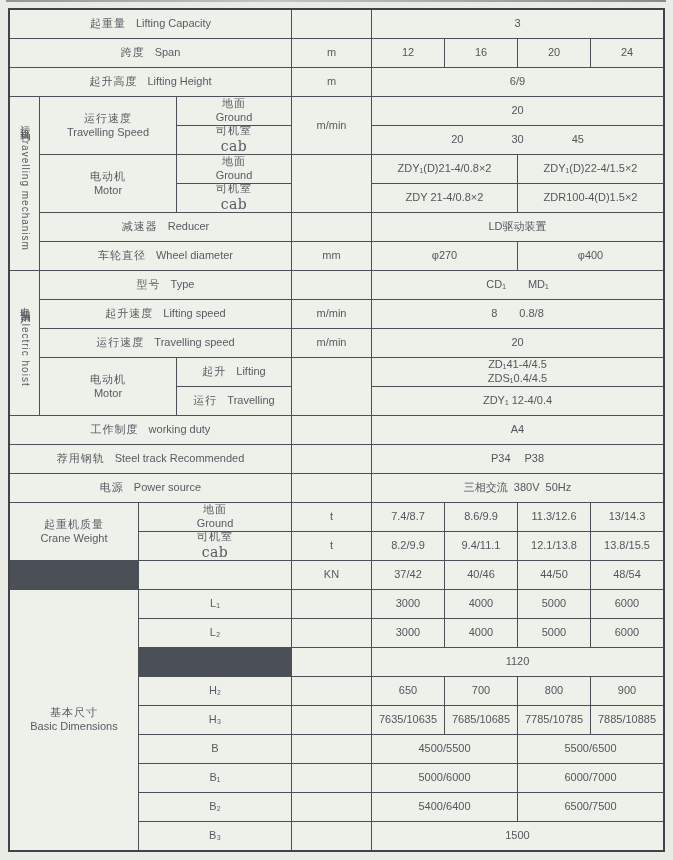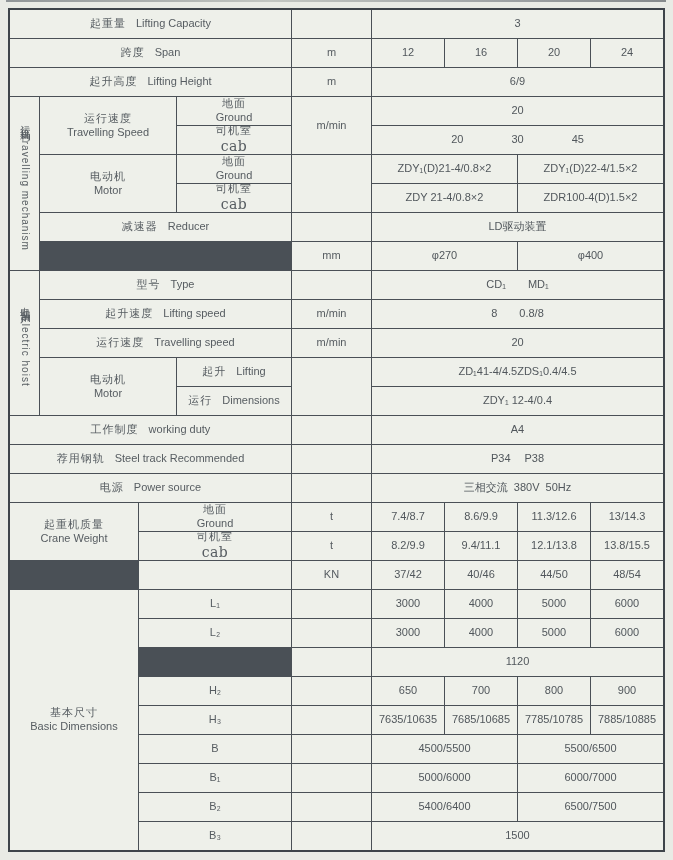--- a/index.html
+++ b/index.html
@@ -130,6 +130,10 @@
   <div class="c" style="grid-area:8/5/9/6"></div>
   <div class="c val" style="grid-area:8/6/9/10">LD驱动装置</div>
 
+  <div class="c lbl" style="grid-area:9/2/10/5">
+      <span class="zh">车轮直径</span>
+      <span class="en">Wheel diameter</span>
+    </div>
   <div class="c" style="grid-area:9/5/10/6">mm</div>
   <div class="c val" style="grid-area:9/6/10/8">φ270</div>
   <div class="c val" style="grid-area:9/8/10/10">φ400</div>

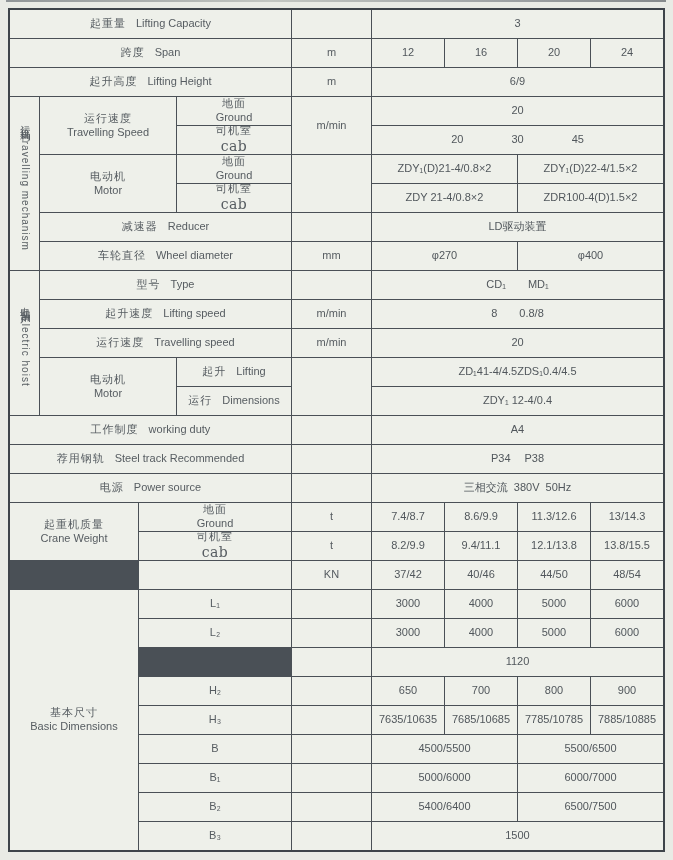--- a/index.html
+++ b/index.html
@@ -44,7 +44,7 @@
   .vstrip .en{margin-top:9px;letter-spacing:1px;}
   .pair{gap:22px;}
   .pair-sm{gap:14px;}
-  .pair-wide{}
+  .pair-wide{flex-direction:column;}
   .trio{gap:48px;}
   .pre{white-space:pre;}
   .val{color:#51575c;}

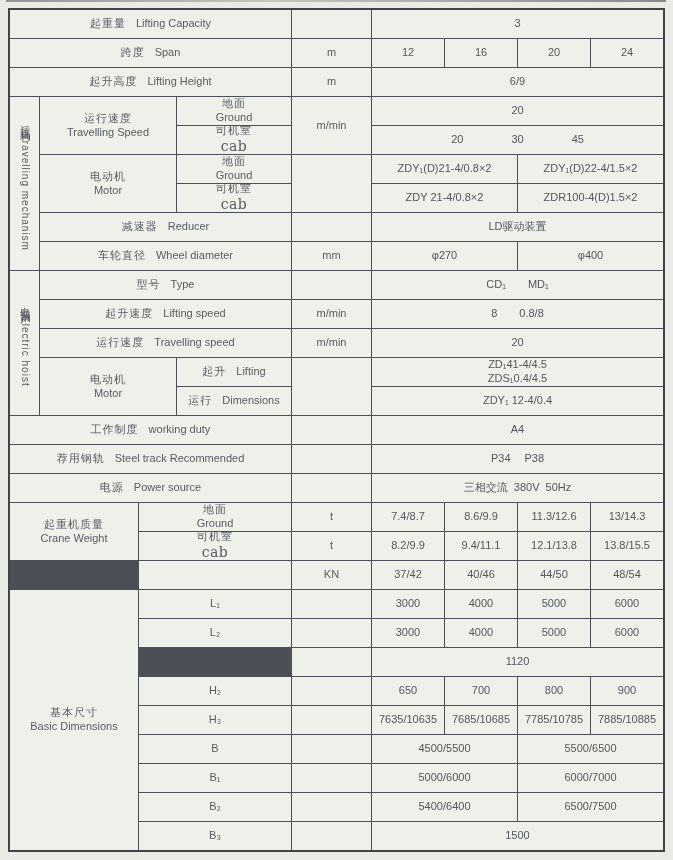--- a/index.html
+++ b/index.html
@@ -180,7 +180,7 @@
     </div>
   <div class="c lbl" style="grid-area:14/4/15/5">
       <span class="zh">运行</span>
-      <span class="en">Dimensions</span>
+      <span class="en">Travelling</span>
     </div>
   <div class="c" style="grid-area:13/5/15/6"></div>
   <div class="c val pair-wide" style="grid-area:13/6/14/10">

